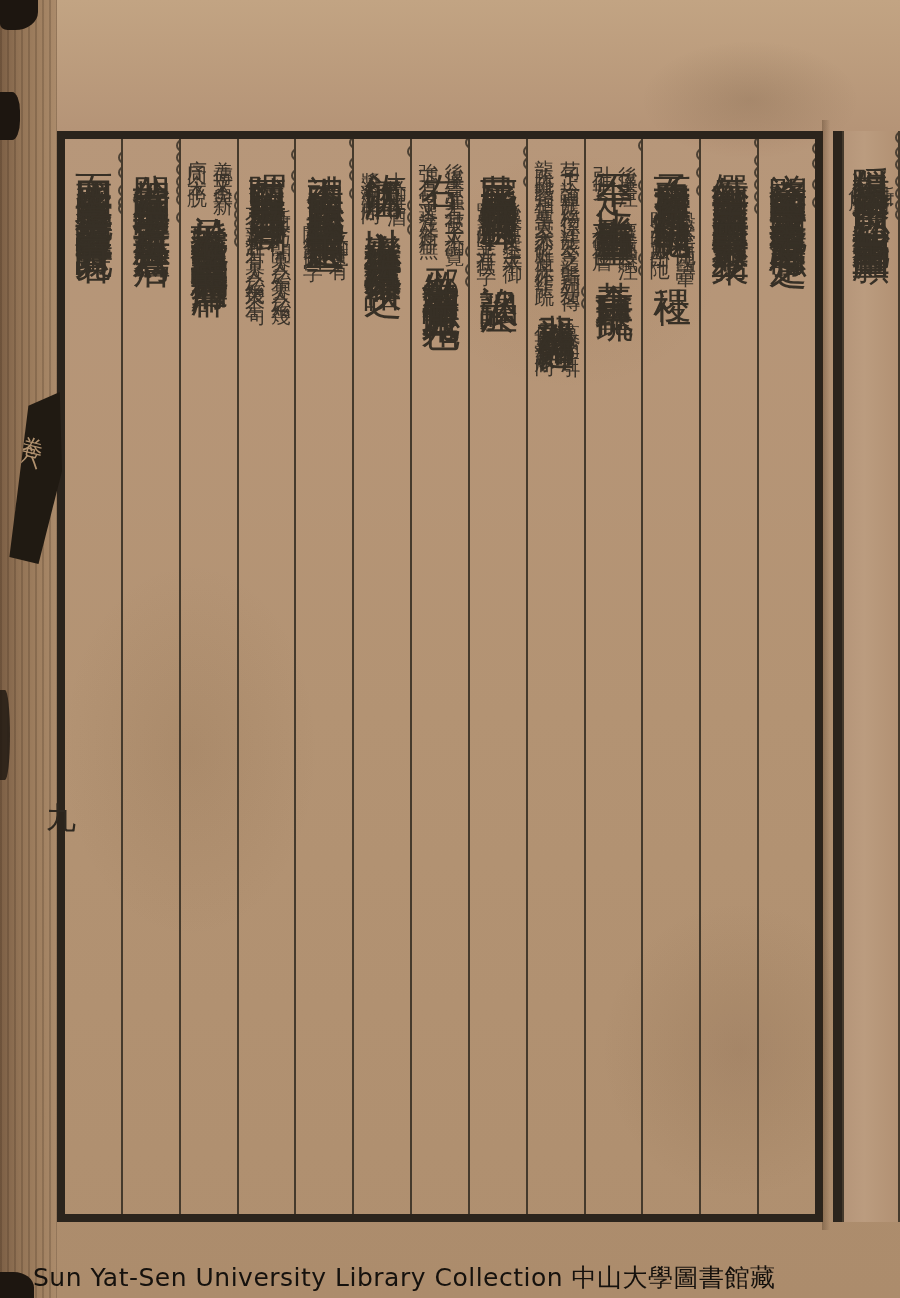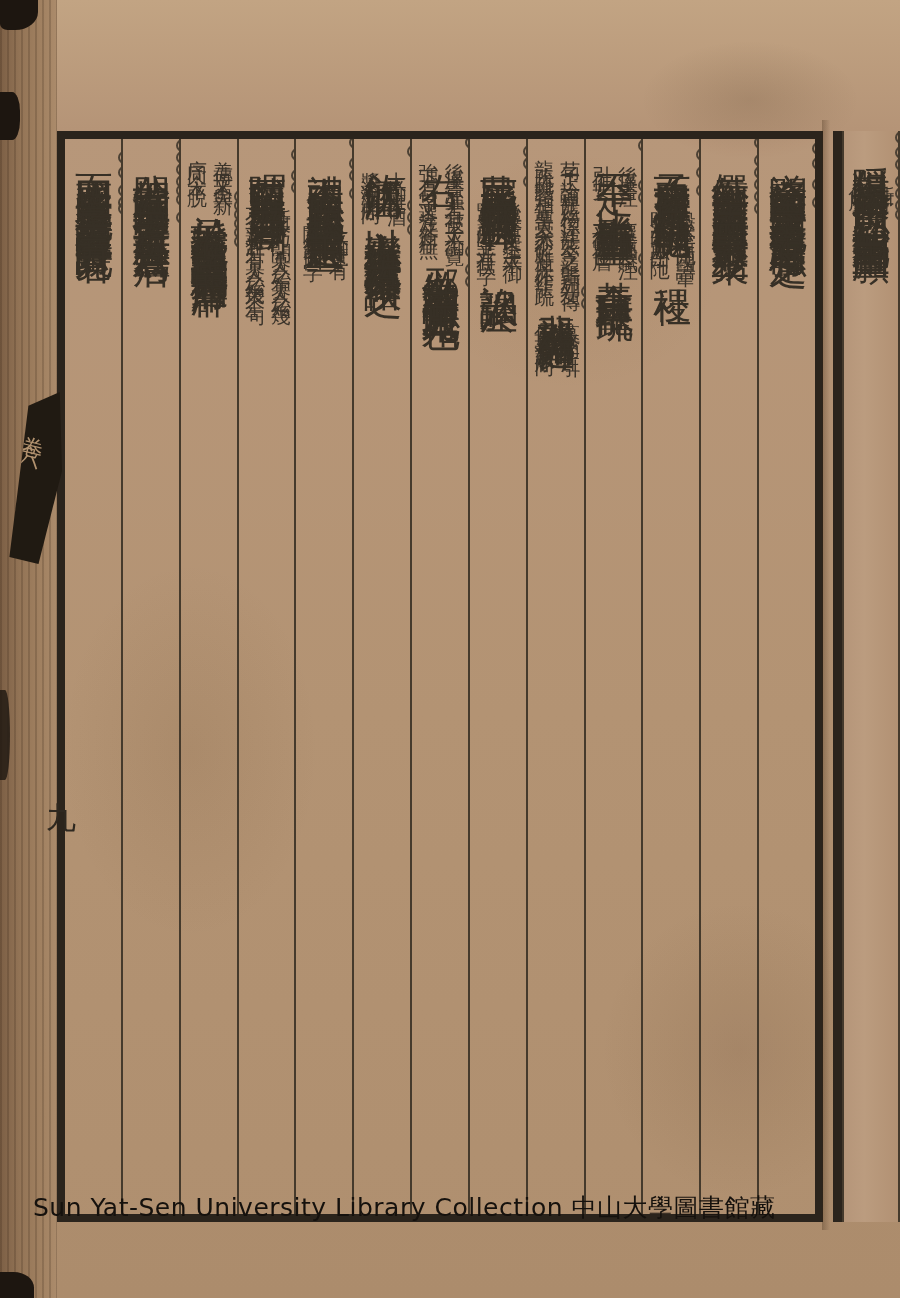--- a/index.html
+++ b/index.html
@@ -58,7 +58,7 @@
   .adjacent .cols{justify-content:flex-start;}
 
   
-  .watermark{position:absolute;left:33px;top:1191px;font-size:25px;color:#15110d;z-index:5;
+  .watermark{position:absolute;left:33px;top:1261px;font-size:25px;color:#15110d;z-index:5;
              font-family:"DejaVu Sans","Liberation Sans",sans-serif;letter-spacing:.5px;white-space:nowrap;}
 </style>
 </head>

